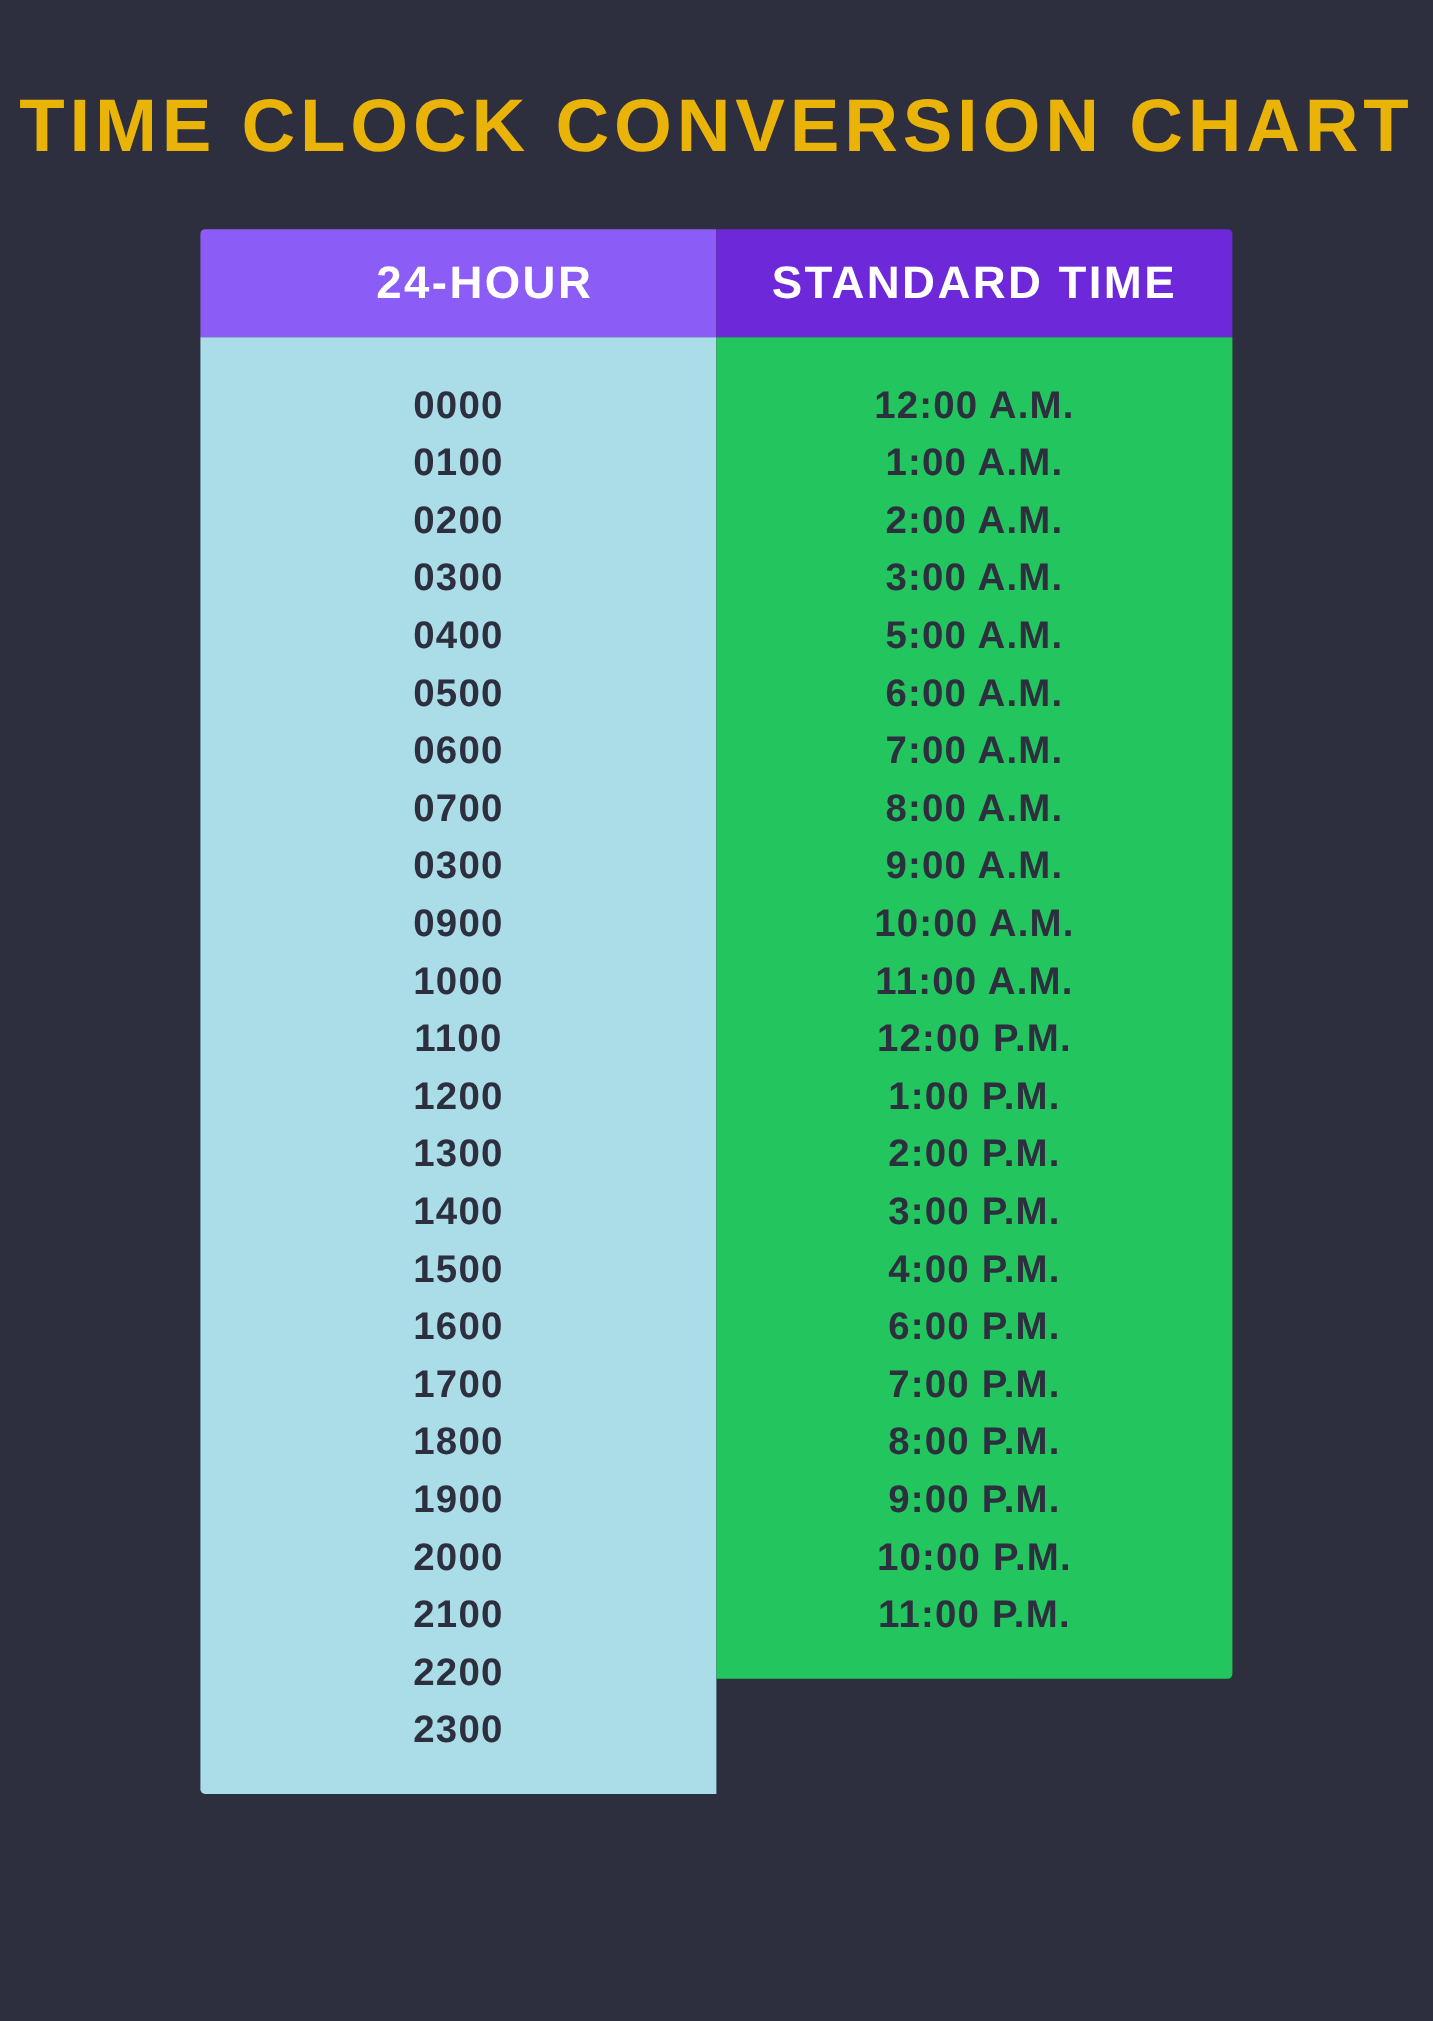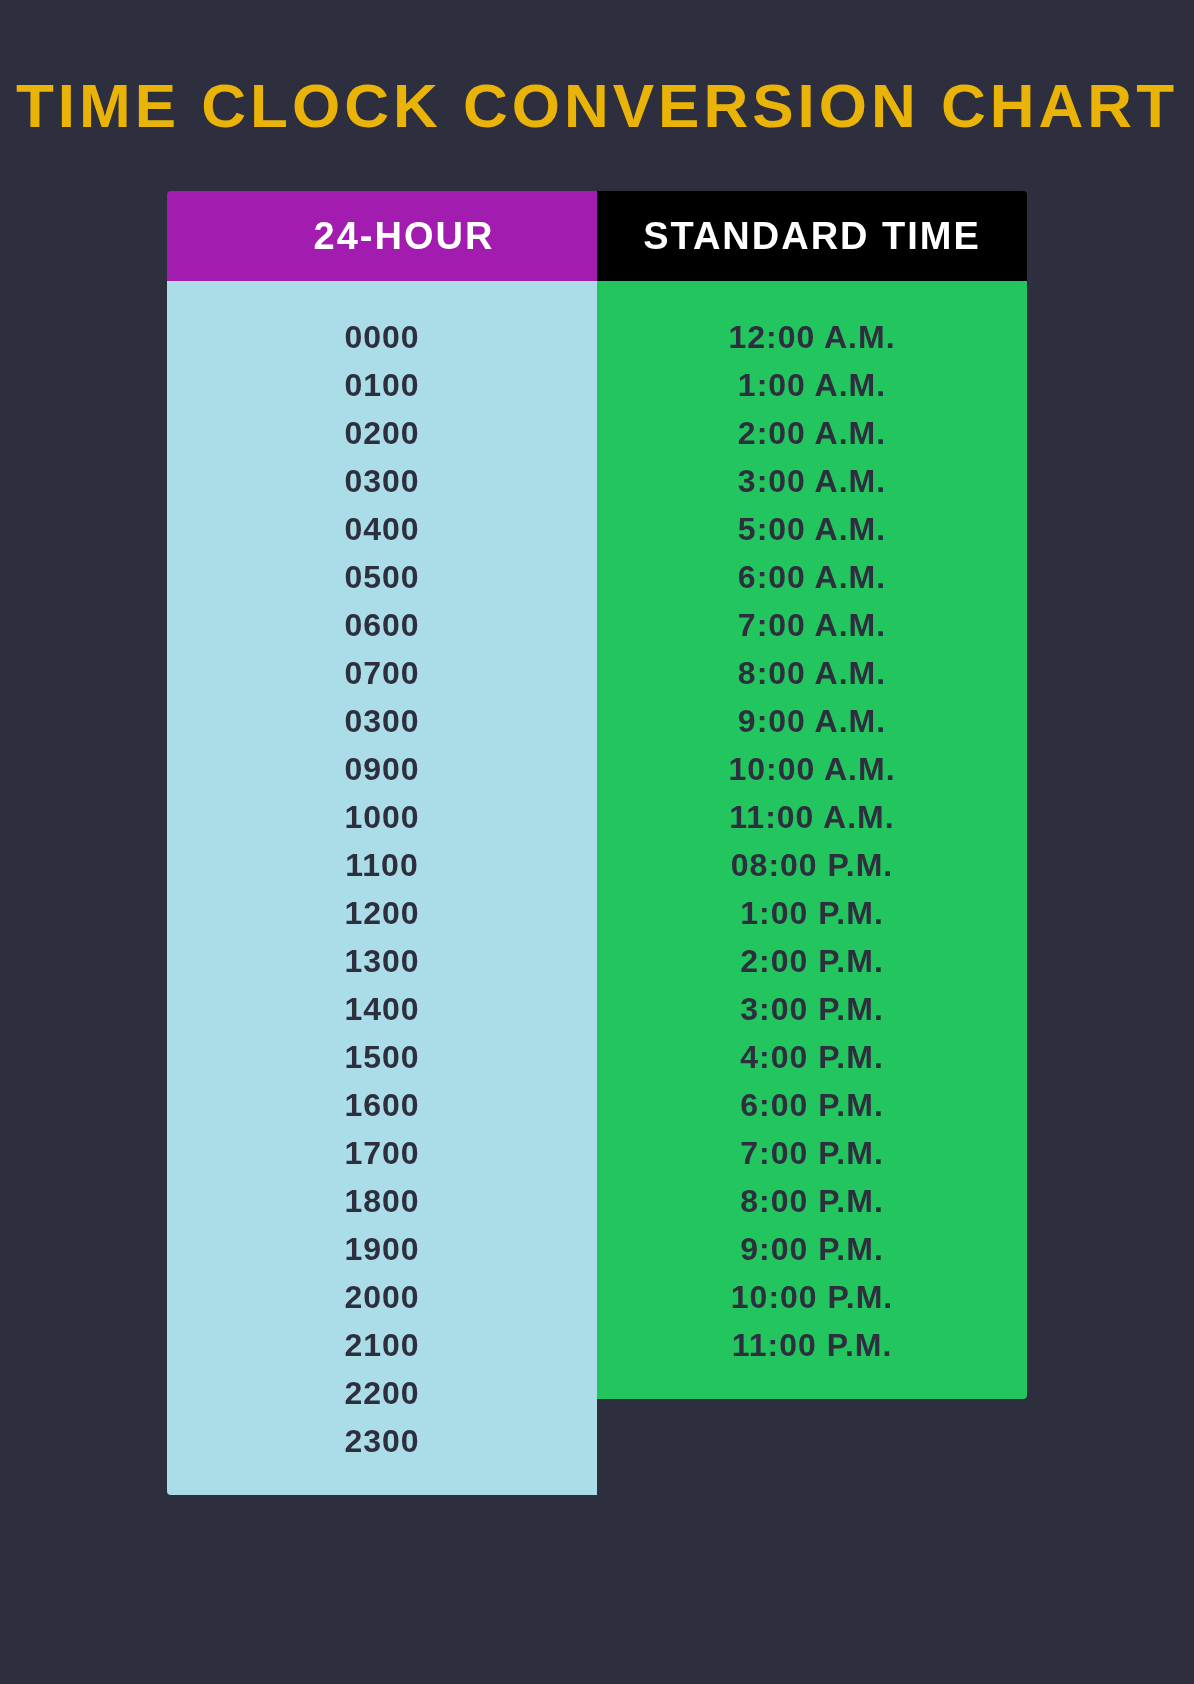--- a/index.html
+++ b/index.html
@@ -56,7 +56,7 @@
     }
 
     .col-24hour .column-header {
-      background-color: #a21caf;
+      background-color: #8b5cf6;
       border-radius: 4px 0 0 0;
       padding-left: 44px;
     }

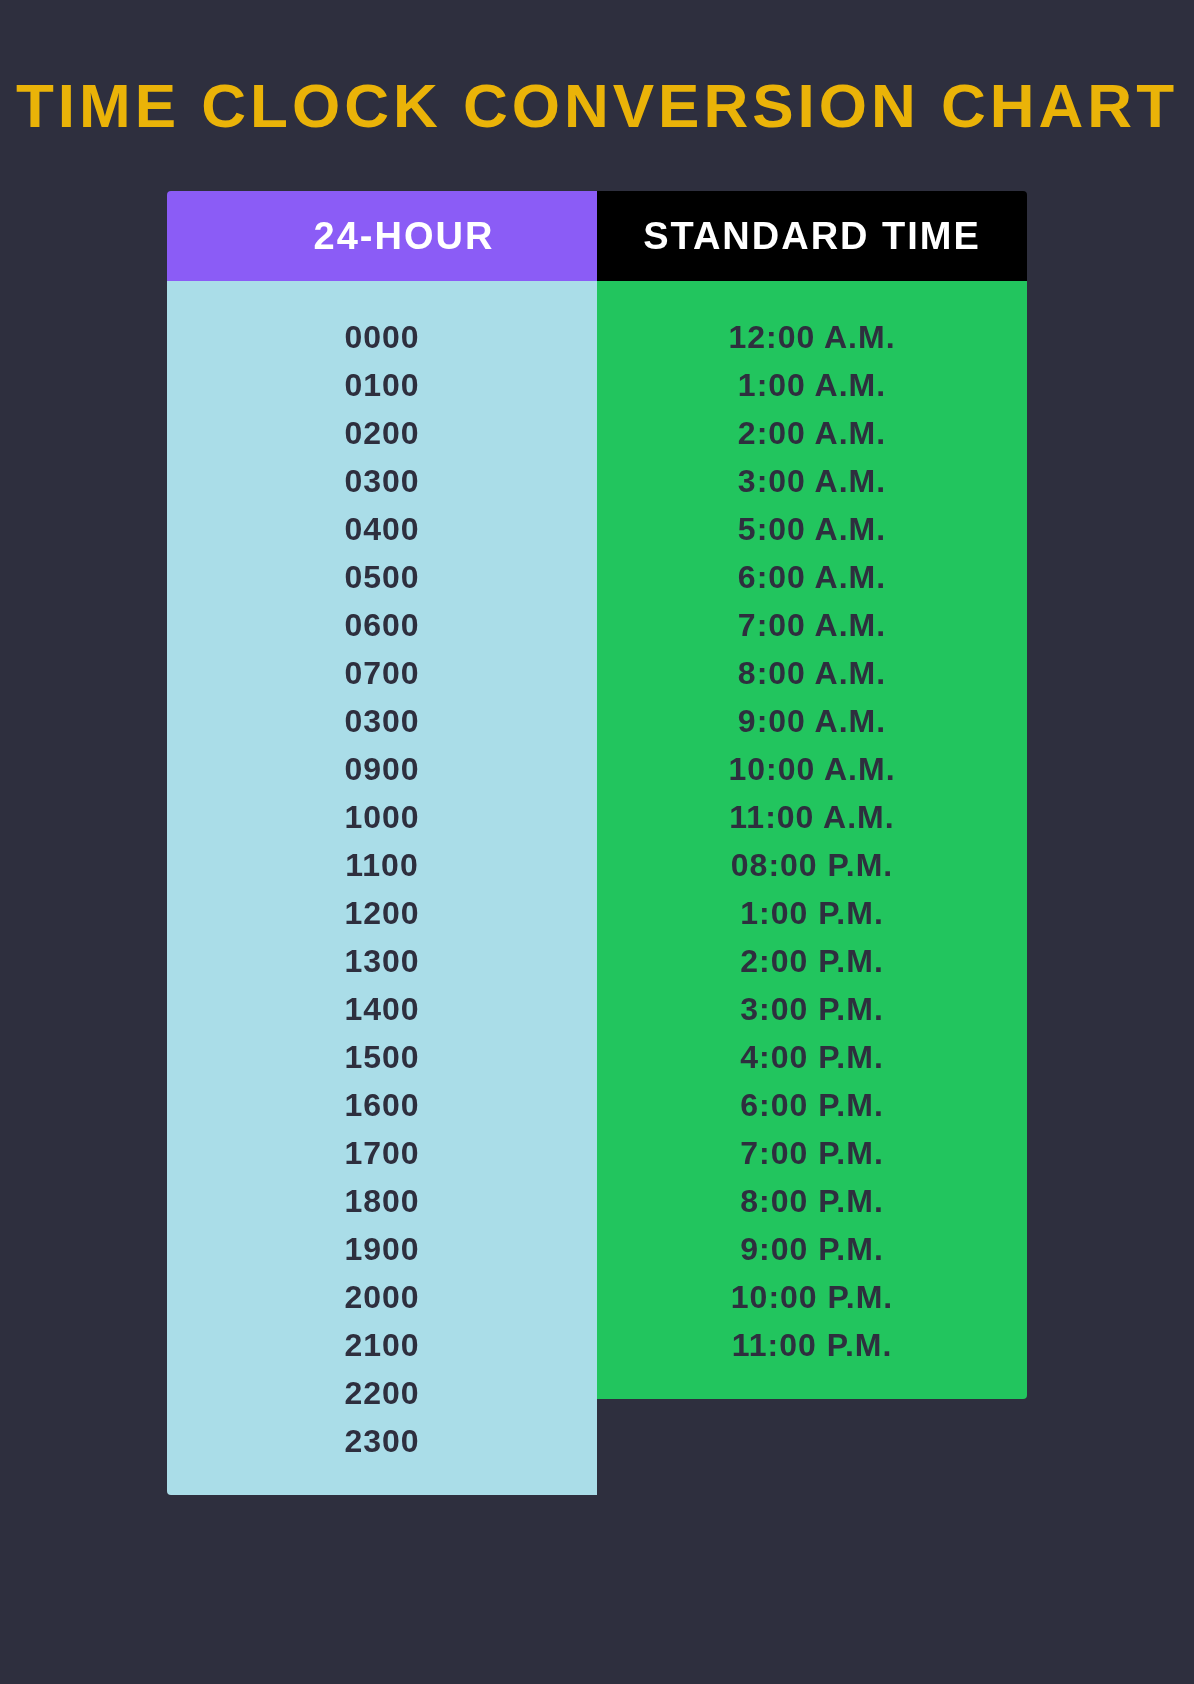--- a/index.html
+++ b/index.html
@@ -62,7 +62,7 @@
     }
 
     .col-standard .column-header {
-      background-color: #000000;
+      background-color: #6d28d9;
       border-radius: 0 4px 0 0;
     }
 

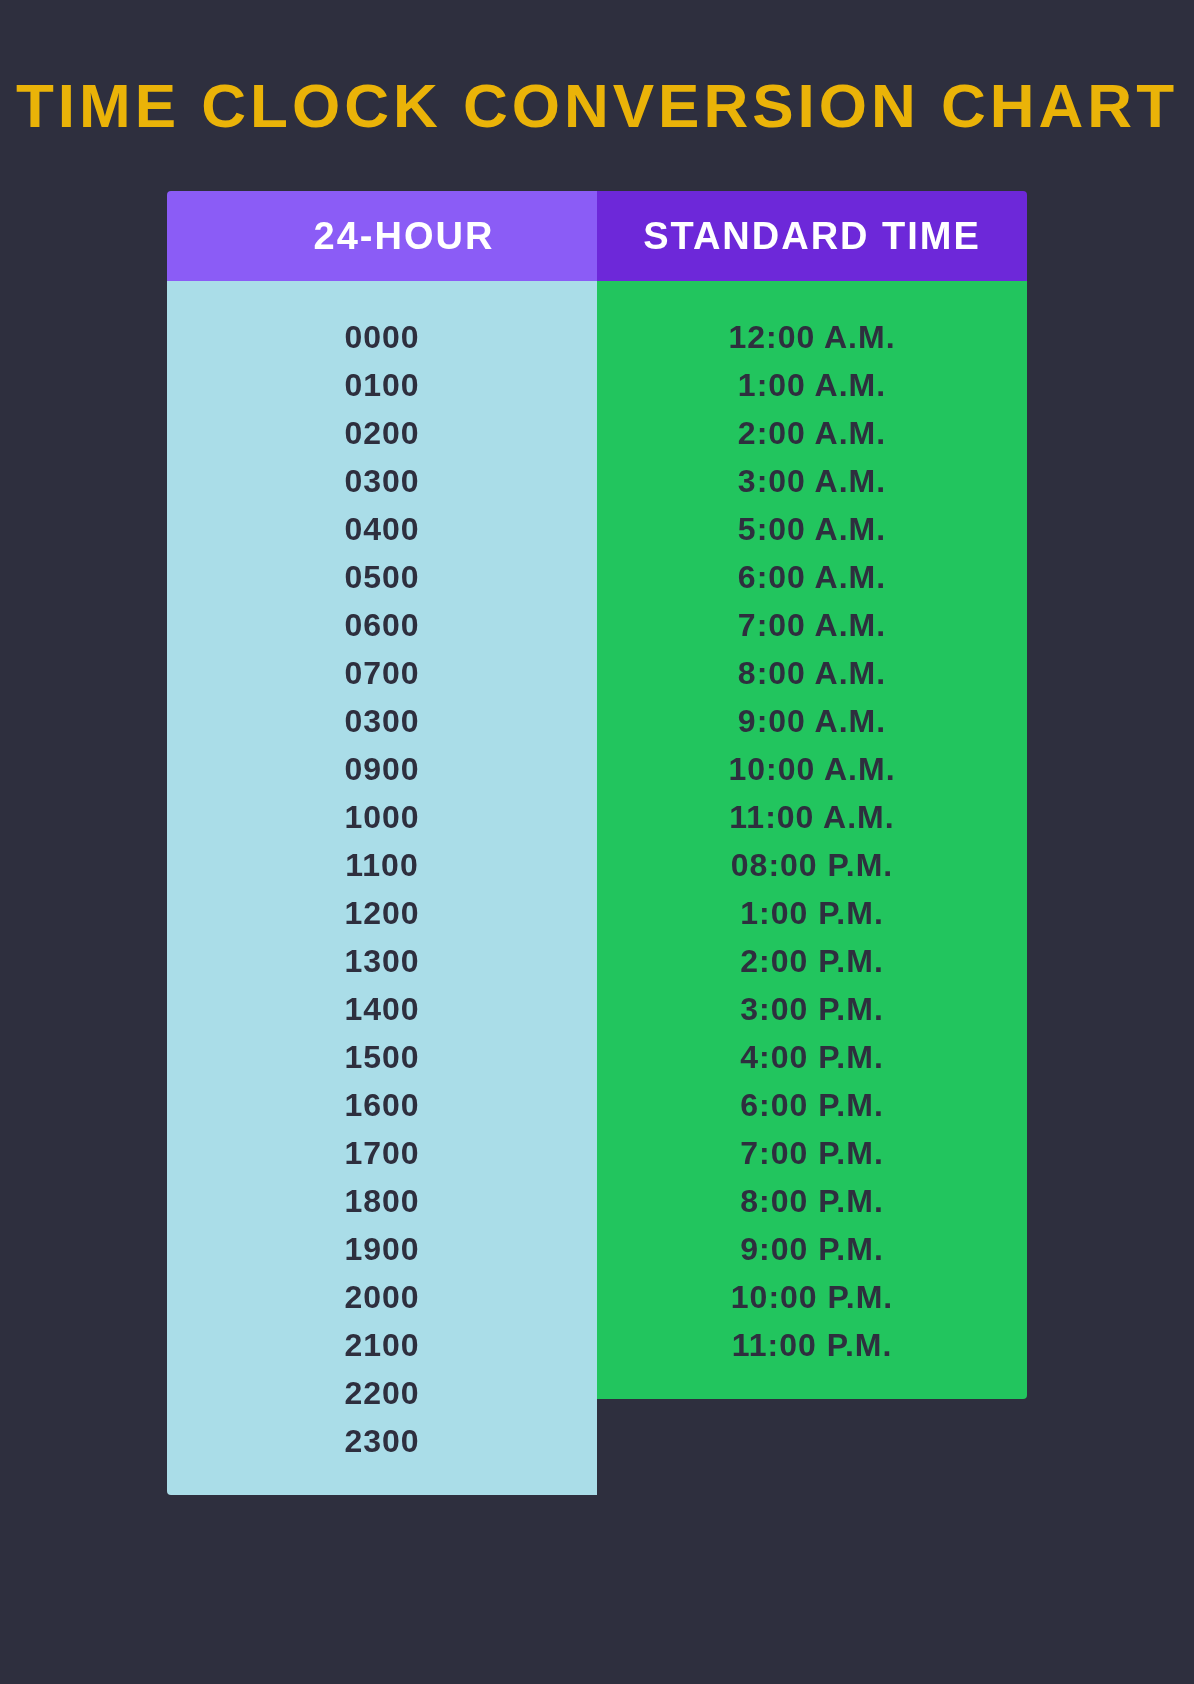--- a/index.html
+++ b/index.html
@@ -147,7 +147,7 @@
         <div class="time-row">9:00 A.M.</div>
         <div class="time-row">10:00 A.M.</div>
         <div class="time-row">11:00 A.M.</div>
-        <div class="time-row">08:00 P.M.</div>
+        <div class="time-row">12:00 P.M.</div>
         <div class="time-row">1:00 P.M.</div>
         <div class="time-row">2:00 P.M.</div>
         <div class="time-row">3:00 P.M.</div>

